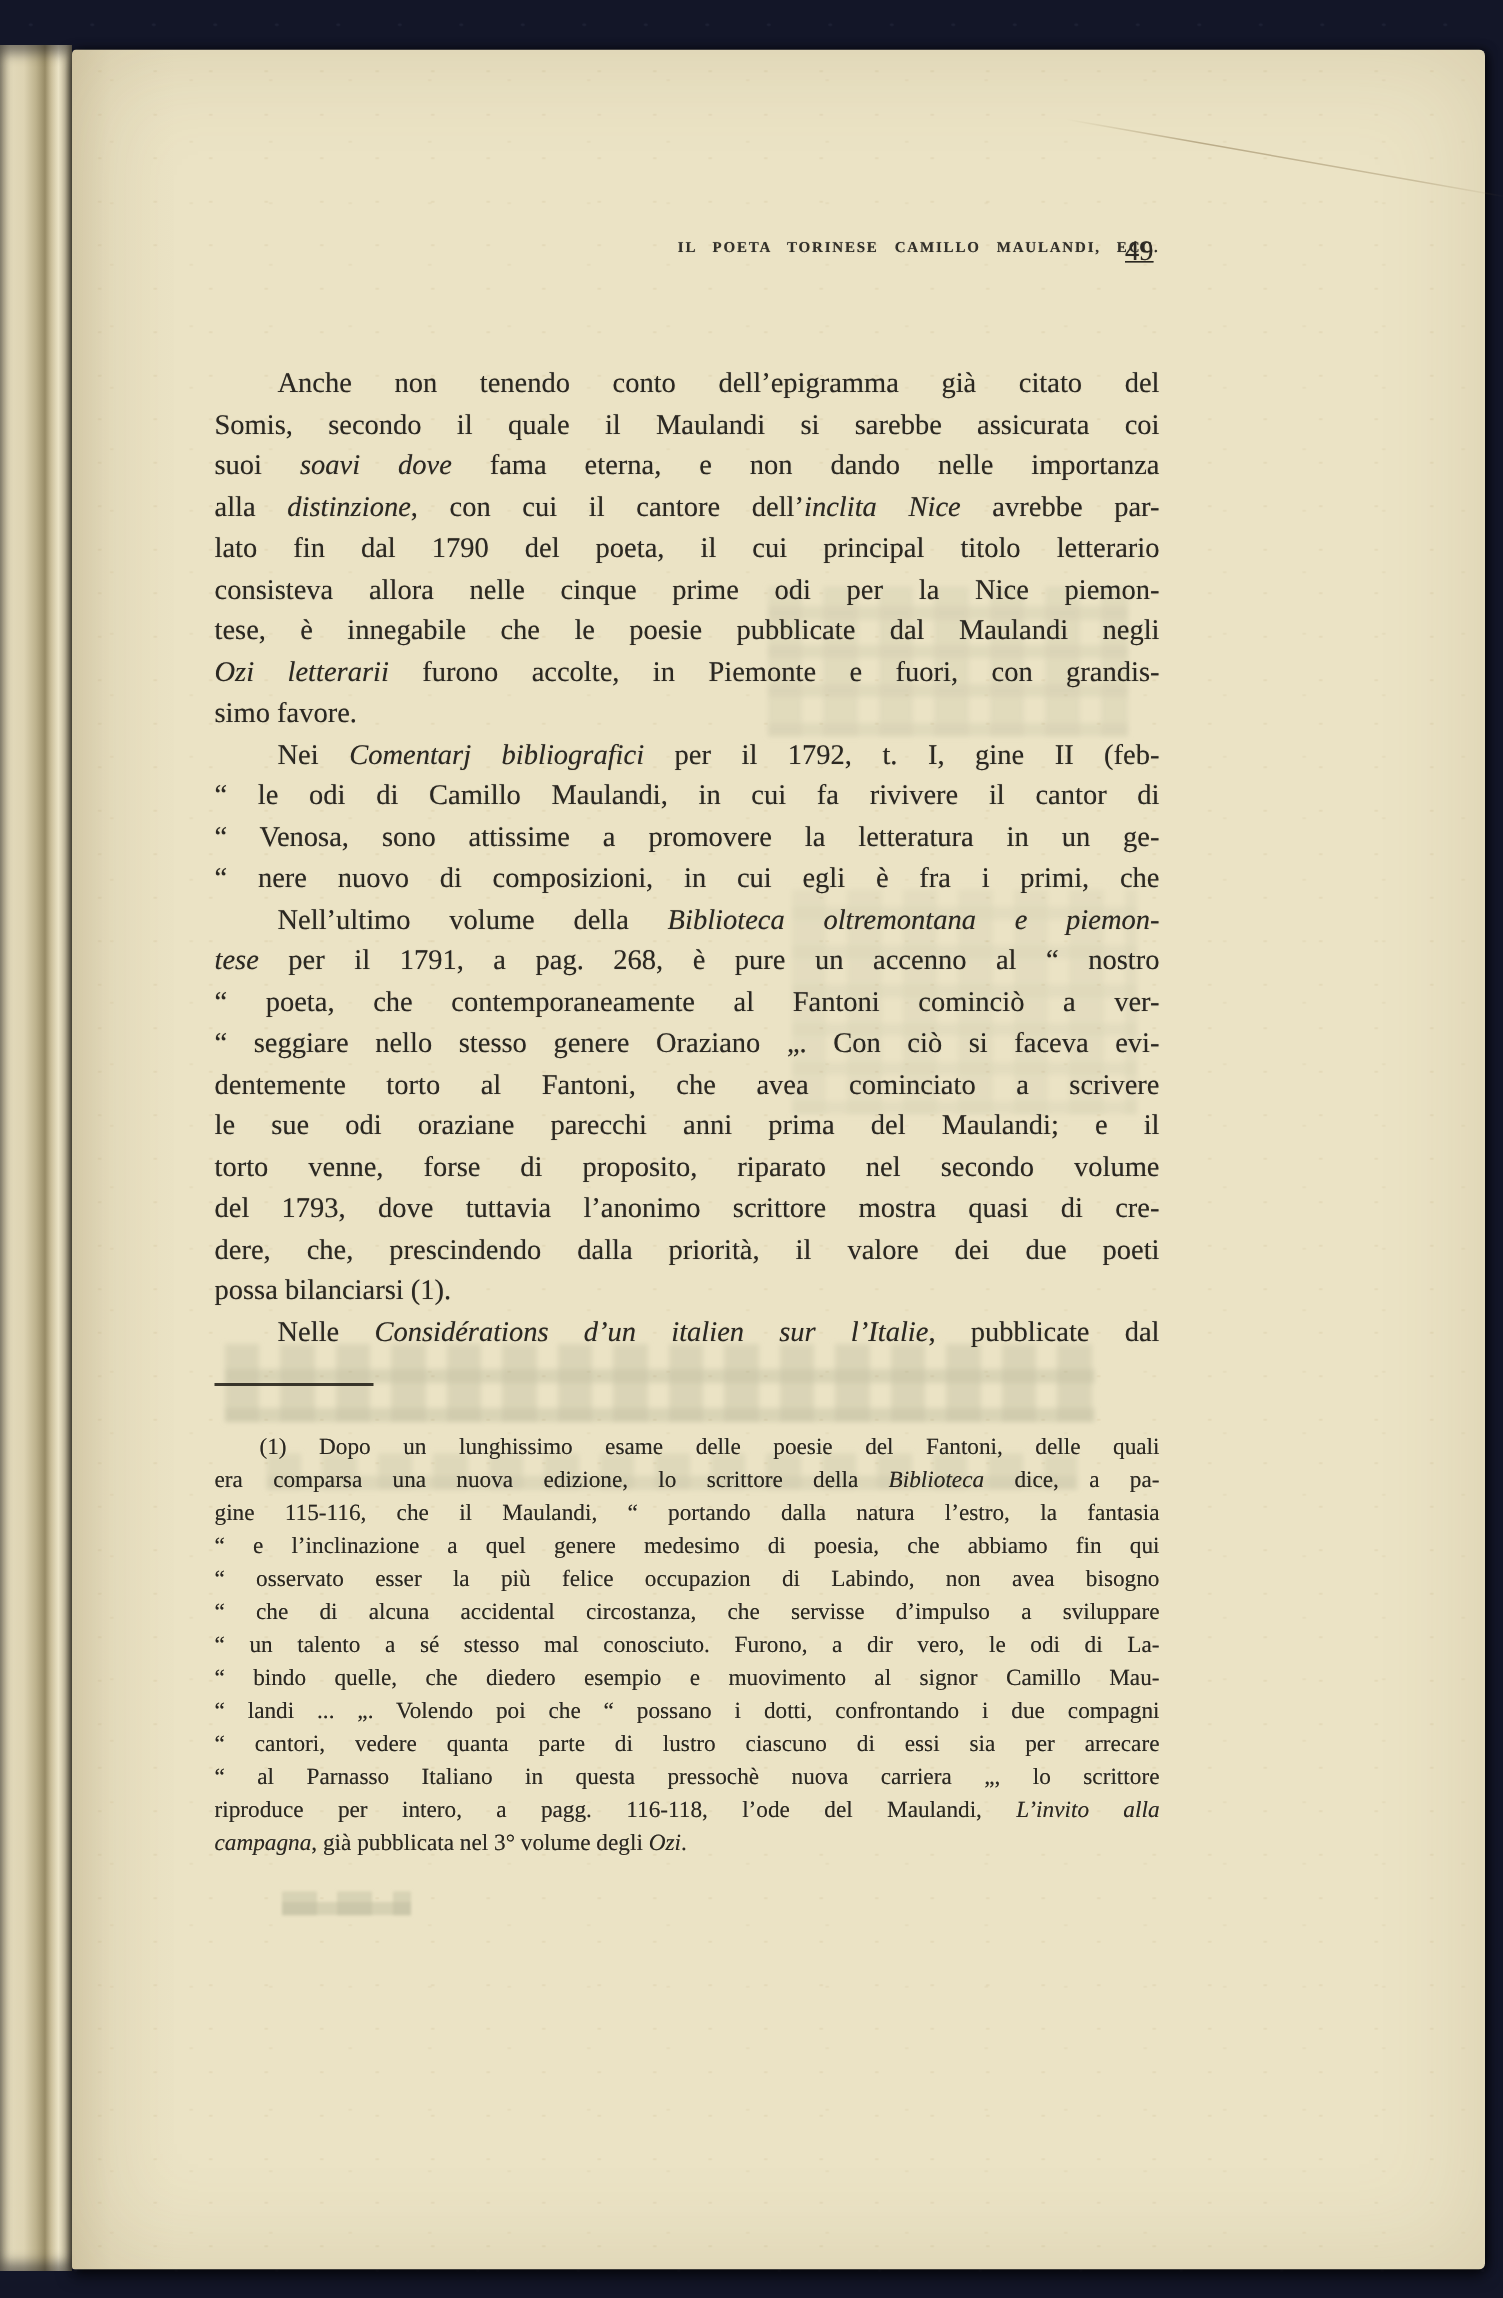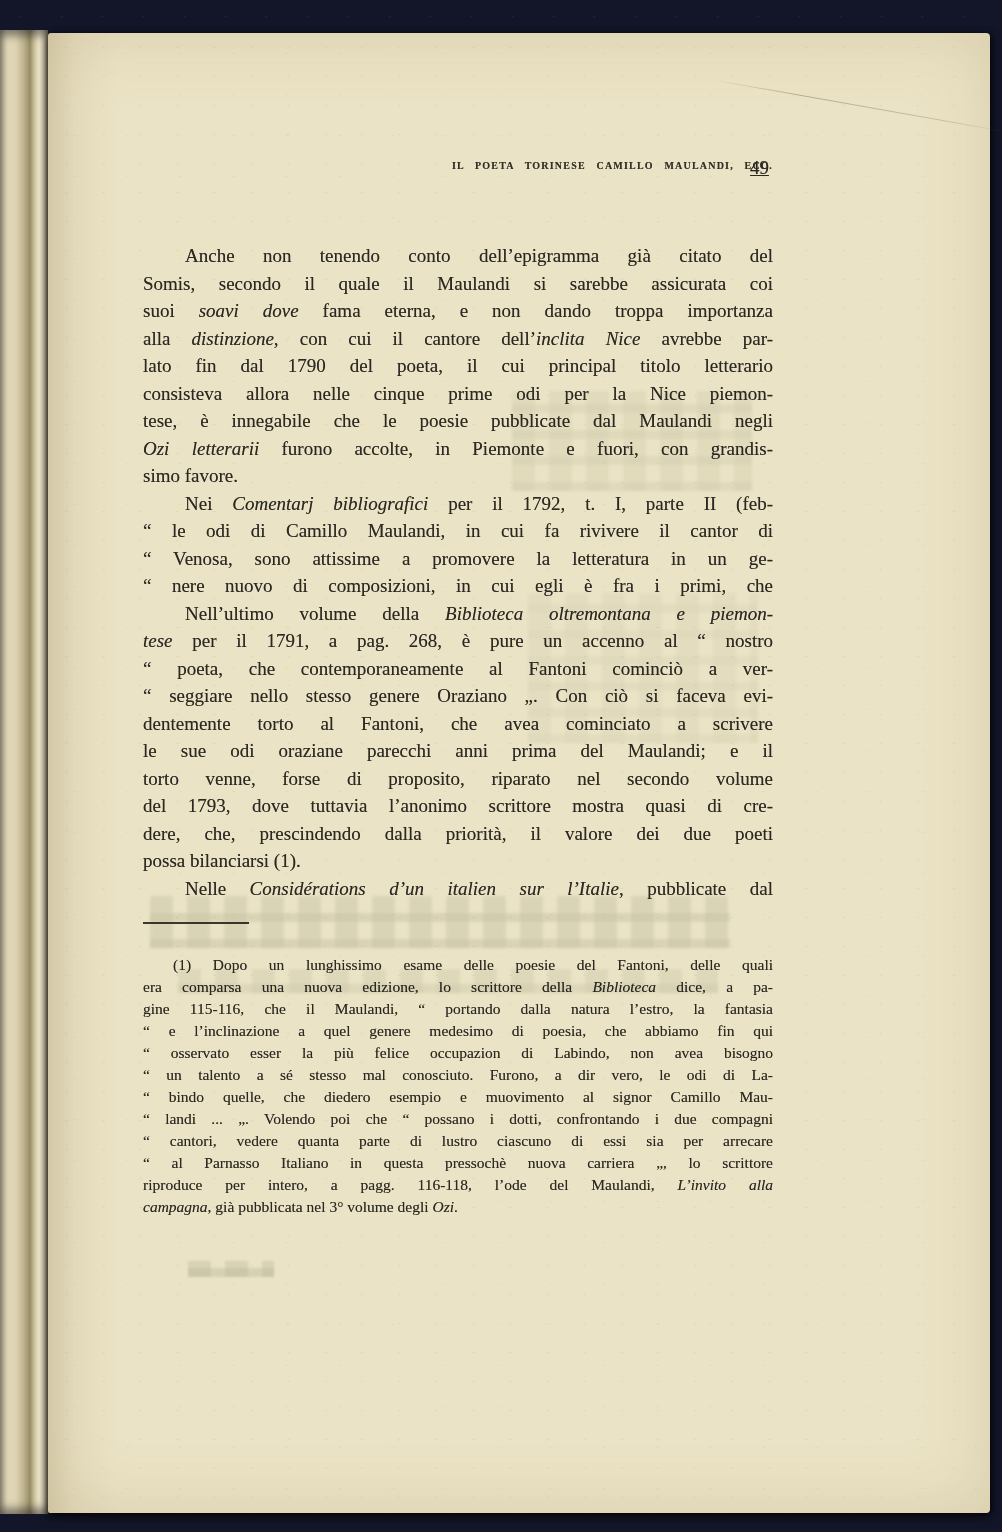--- a/index.html
+++ b/index.html
@@ -107,7 +107,7 @@
   <div class="bodytext" id="bodytext">
       <div class="line indent"><span>Anche non tenendo conto dell’epigramma già citato del</span></div>
       <div class="line"><span>Somis, secondo il quale il Maulandi si sarebbe assicurata coi</span></div>
-      <div class="line"><span>suoi </span><i>soavi dove</i><span> fama eterna, e non dando troppa importanza</span></div>
+      <div class="line"><span>suoi </span><i>soavi dove</i><span> fama eterna, e non dando nelle importanza</span></div>
       <div class="line"><span>alla </span><i>distinzione</i><span>, con cui il cantore dell’</span><i>inclita Nice</i><span> avrebbe par-</span></div>
       <div class="line"><span>lato fin dal 1790 del poeta, il cui principal titolo letterario</span></div>
       <div class="line"><span>consisteva allora nelle cinque prime odi per la Nice piemon-</span></div>

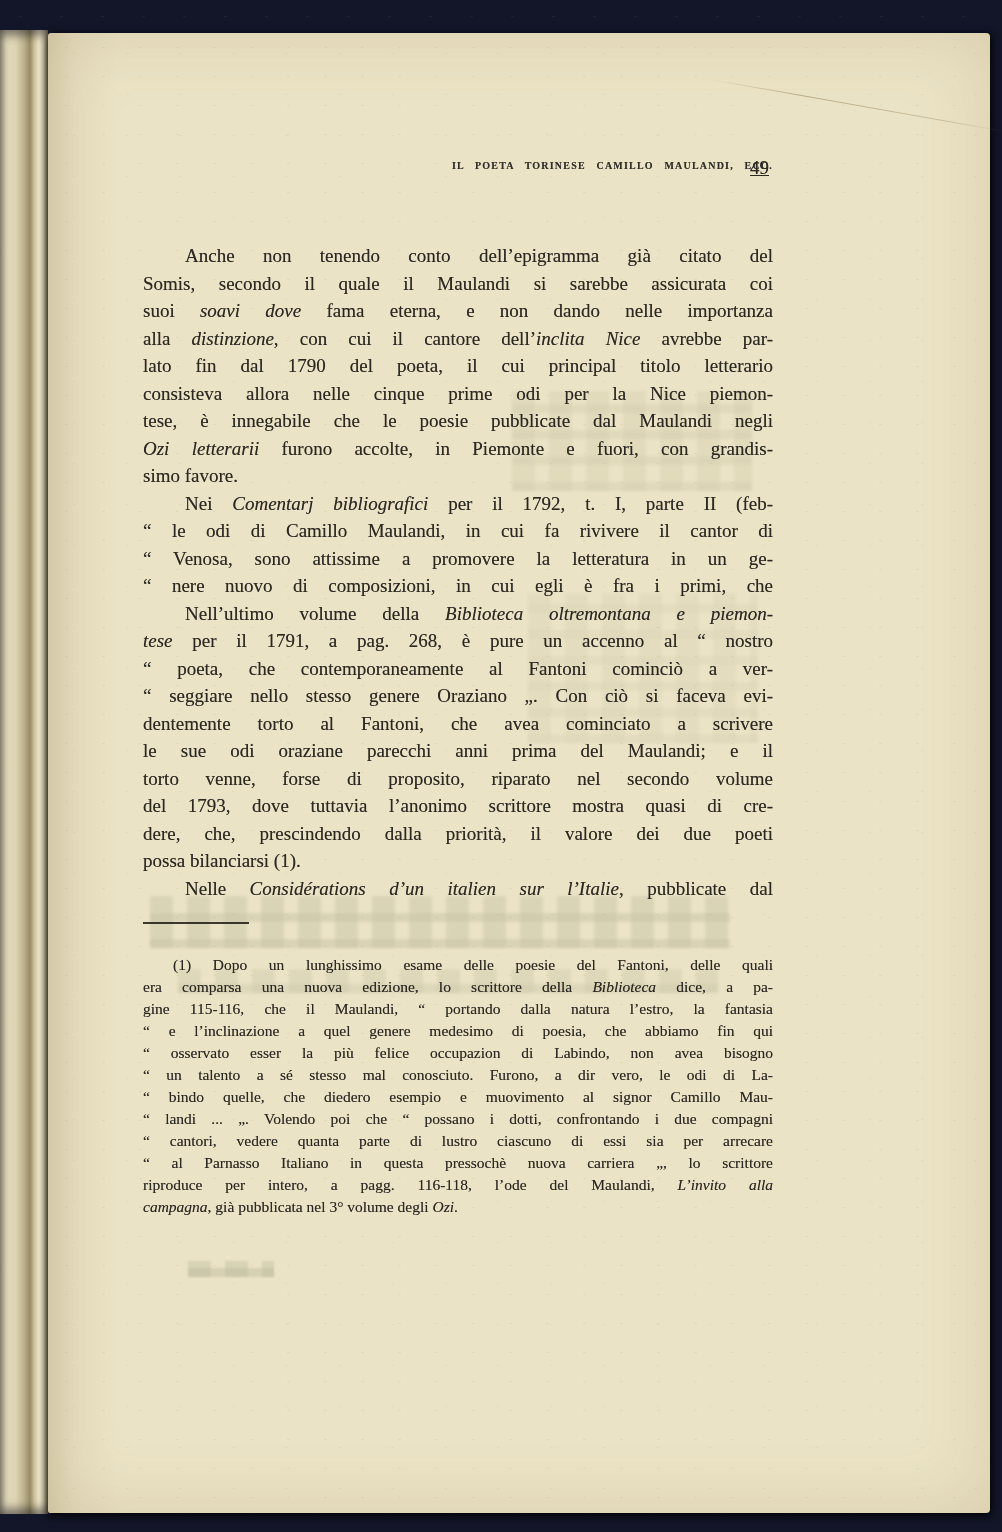--- a/index.html
+++ b/index.html
@@ -114,7 +114,7 @@
       <div class="line"><span>tese, è innegabile che le poesie pubblicate dal Maulandi negli</span></div>
       <div class="line"><i>Ozi letterarii</i><span> furono accolte, in Piemonte e fuori, con grandis-</span></div>
       <div class="line end"><span>simo favore.</span></div>
-      <div class="line indent"><span>Nei </span><i>Comentarj bibliografici</i><span> per il 1792, t. I, parte II (feb-</span></div>
+      <div class="line indent"><span>Nei </span><i>Comentarj bibliografici</i><span> per il 1792, t. I, gine II (feb-</span></div>
       <div class="line"><span>“ le odi di Camillo Maulandi, in cui fa rivivere il cantor di</span></div>
       <div class="line"><span>“ Venosa, sono attissime a promovere la letteratura in un ge-</span></div>
       <div class="line"><span>“ nere nuovo di composizioni, in cui egli è fra i primi, che</span></div>

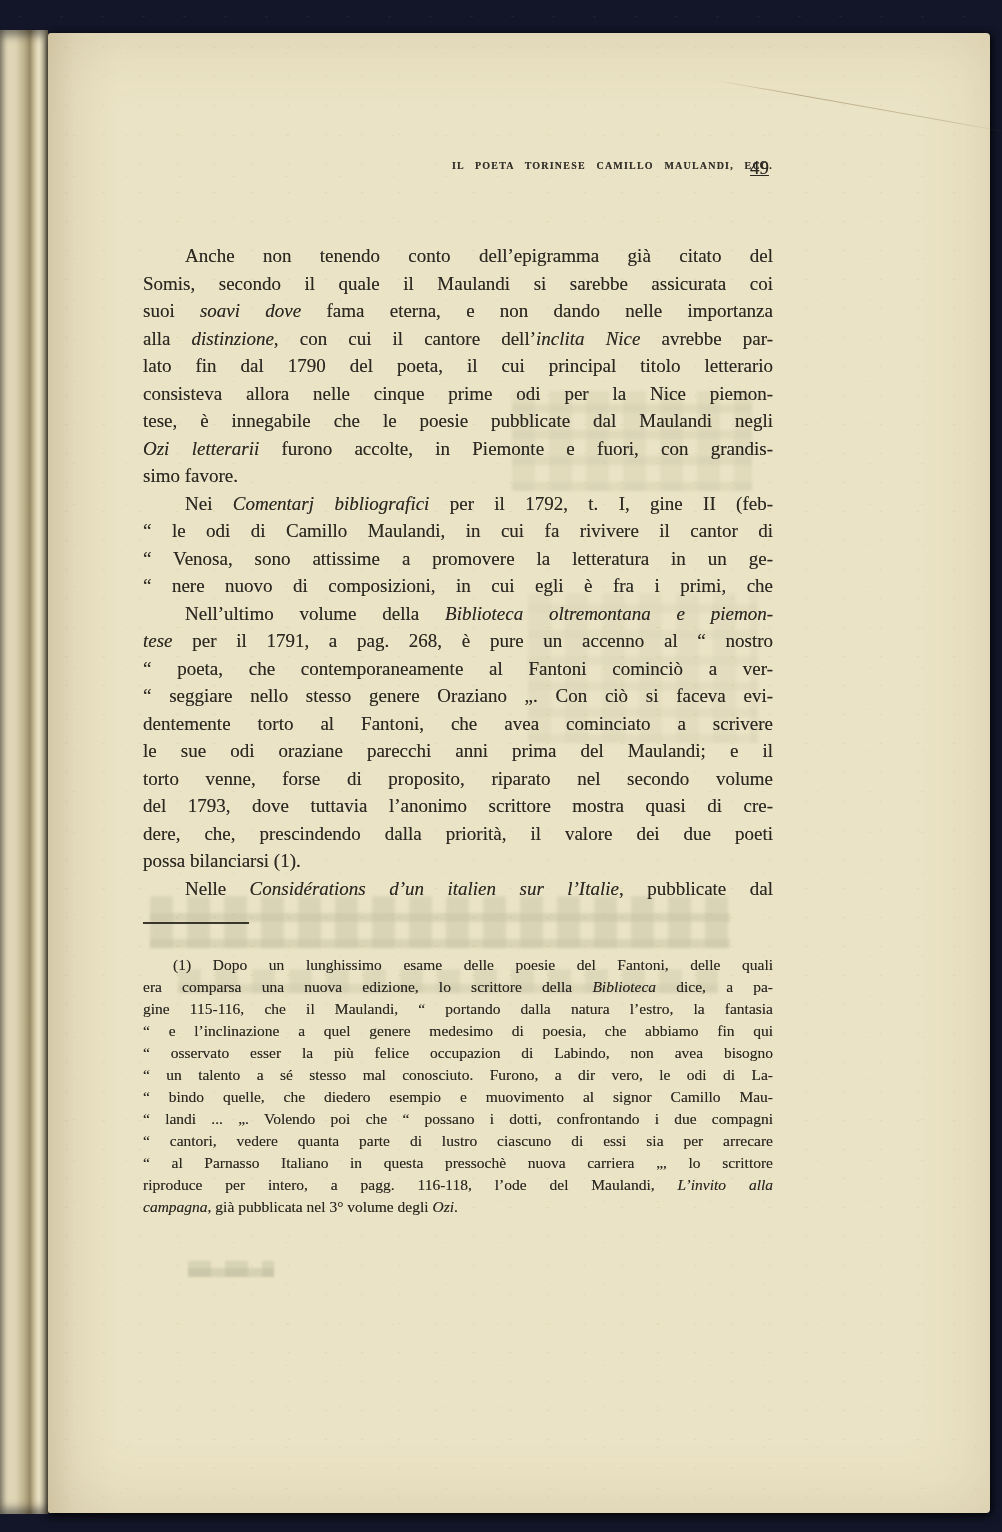--- a/index.html
+++ b/index.html
@@ -139,6 +139,7 @@
       <div class="line"><span>gine 115-116, che il Maulandi, “ portando dalla natura l’estro, la fantasia</span></div>
       <div class="line"><span>“ e l’inclinazione a quel genere medesimo di poesia, che abbiamo fin qui</span></div>
       <div class="line"><span>“ osservato esser la più felice occupazion di Labindo, non avea bisogno</span></div>
+      <div class="line"><span>“ che di alcuna accidental circostanza, che servisse d’impulso a sviluppare</span></div>
       <div class="line"><span>“ un talento a sé stesso mal conosciuto. Furono, a dir vero, le odi di La-</span></div>
       <div class="line"><span>“ bindo quelle, che diedero esempio e muovimento al signor Camillo Mau-</span></div>
       <div class="line"><span>“ landi ... „. Volendo poi che “ possano i dotti, confrontando i due compagni</span></div>

